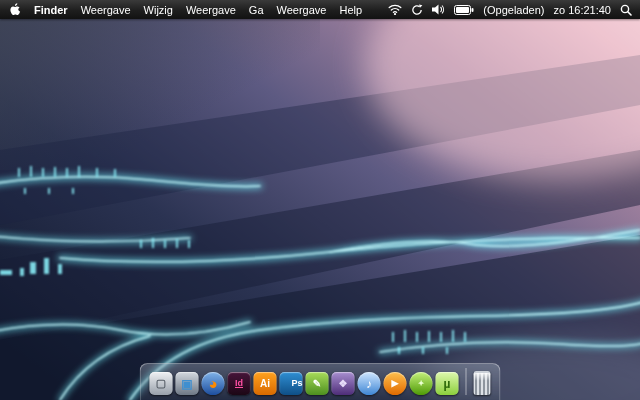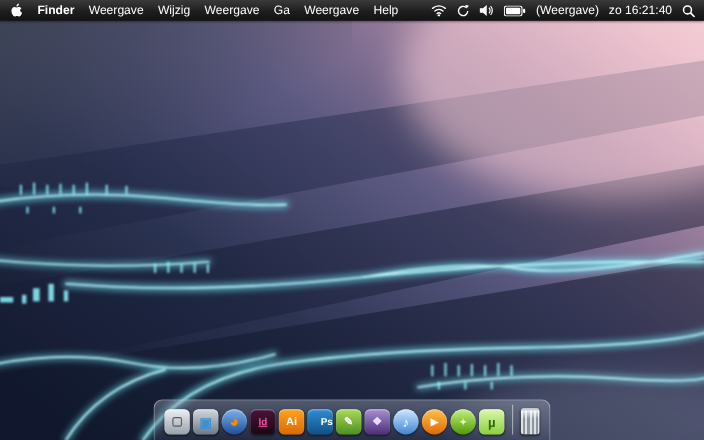--- a/index.html
+++ b/index.html
@@ -198,7 +198,7 @@
             <rect x="17.5" y="3" width="2" height="4" rx="1" fill="#fff"></rect>
           </svg>
       </span>
-      <span class="status-text">(Weergave)</span>
+      <span class="status-text">(Opgeladen)</span>
       <span class="status-text">zo 16:21:40</span>
       <span class="status-icon">
         <svg width="12" height="12" viewBox="0 0 12 12" aria-hidden="true">

